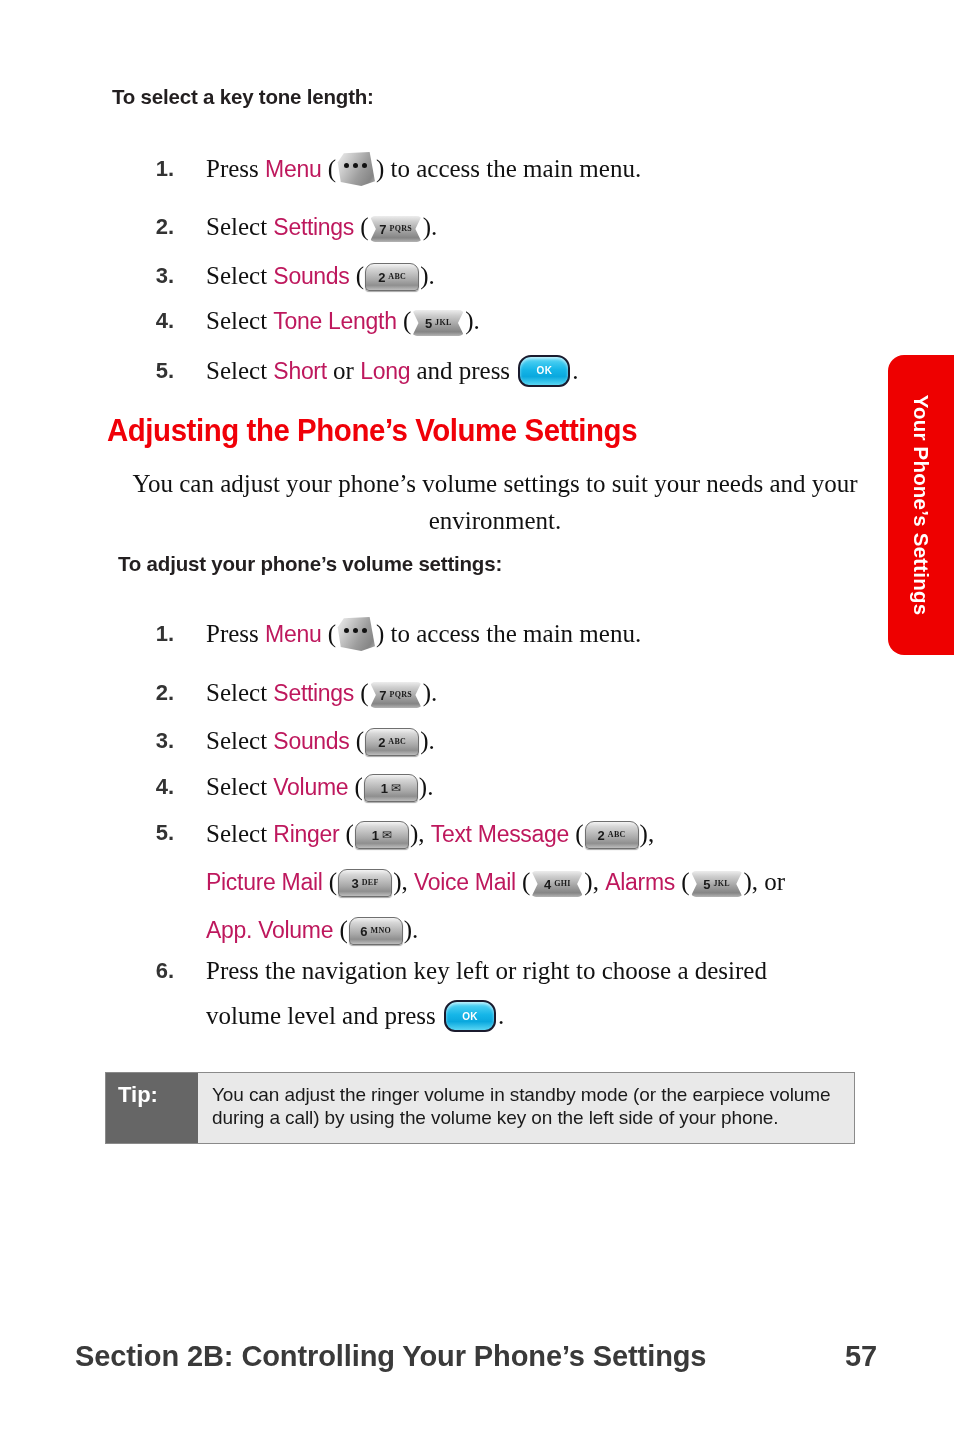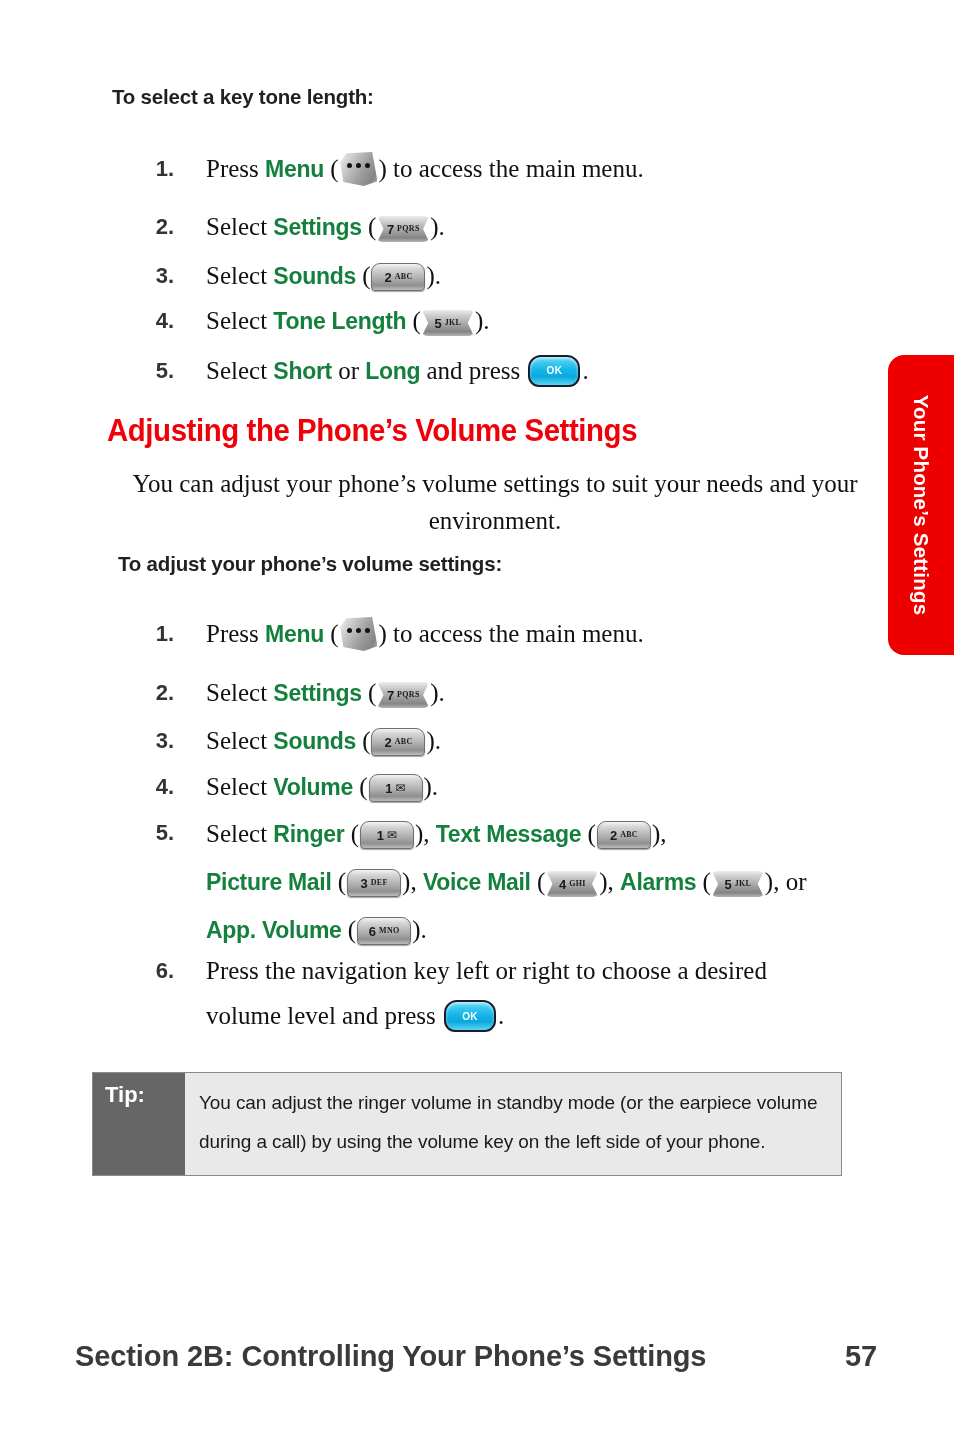--- a/index.html
+++ b/index.html
@@ -113,10 +113,10 @@
   }
   .item .bold {
     font-family: "Liberation Sans", sans-serif;
-    font-weight: bold;
+    font-weight: normal;
     font-size: 23px;
     letter-spacing: -0.3px;
-    color: #15803d;
+    color: #be185d;
   }
 
   

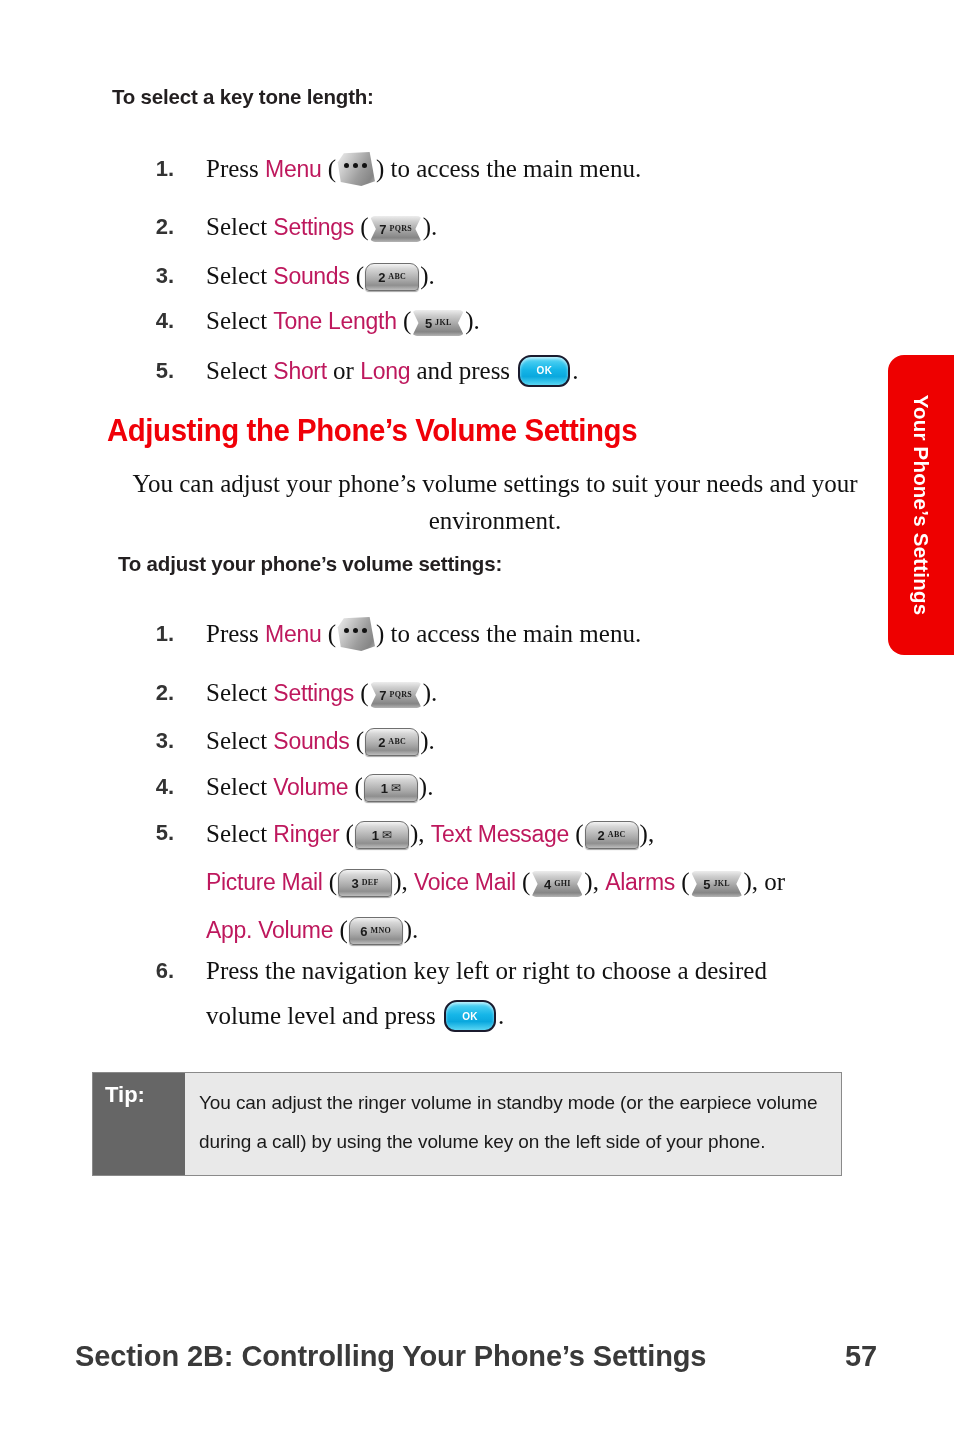--- a/index.html
+++ b/index.html
@@ -228,7 +228,7 @@
   
   .tipbox {
     position: absolute;
-    left: 92px;
+    left: 105px;
     top: 1072px;
     width: 750px;
     display: flex;

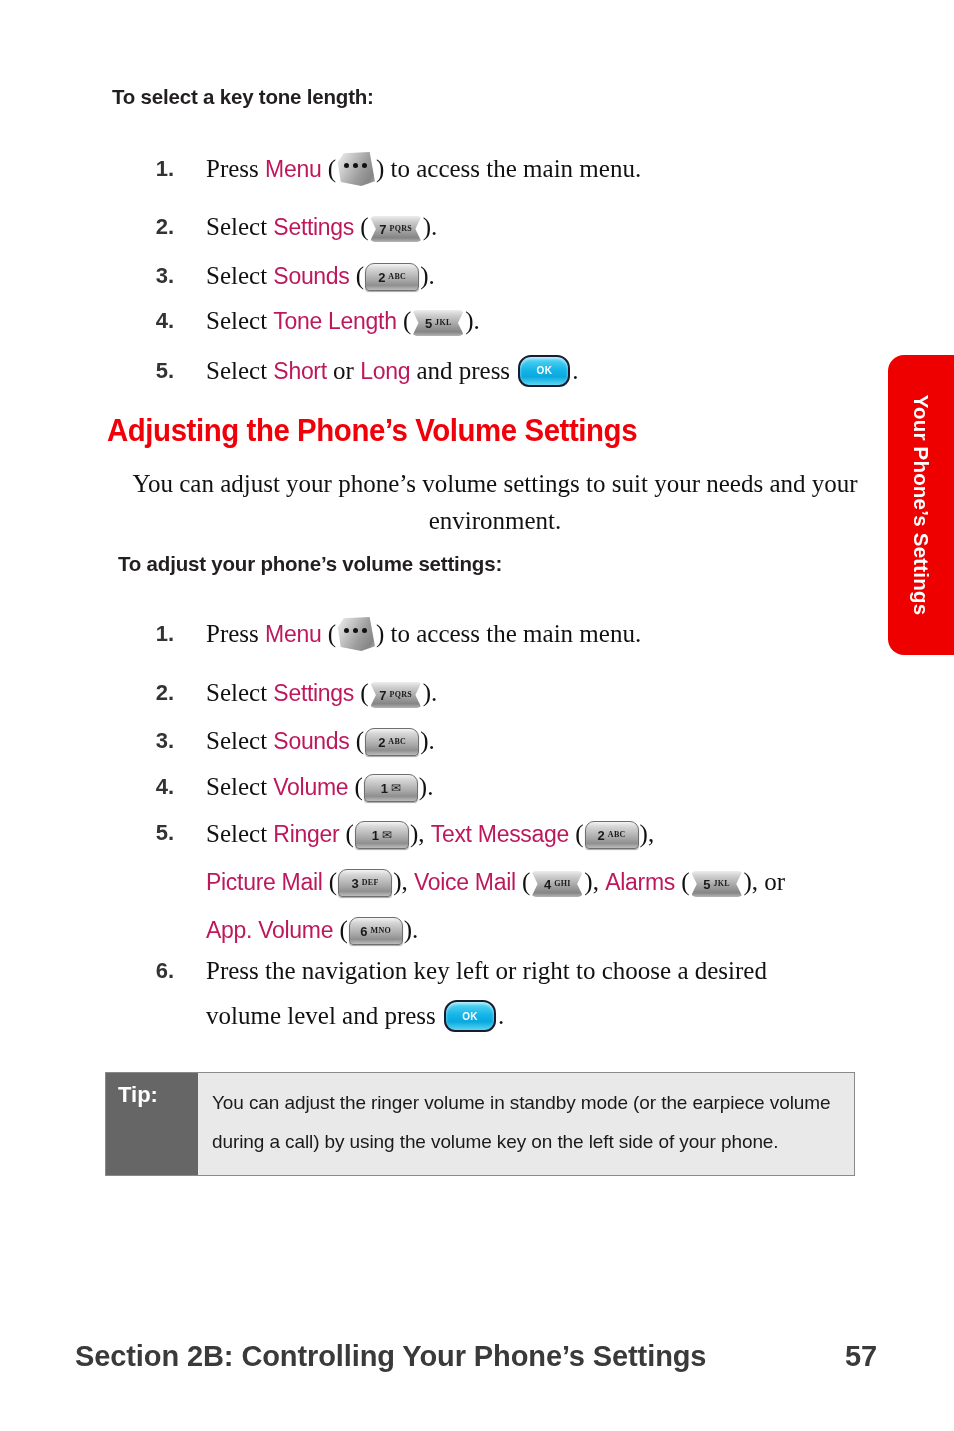--- a/index.html
+++ b/index.html
@@ -252,7 +252,7 @@
     color: #1a1a1a;
     font-family: "Liberation Sans", sans-serif;
     font-size: 19px;
-    line-height: 39px;
+    line-height: 23px;
     padding: 10px 14px 14px 14px;
     box-sizing: border-box;
     letter-spacing: -0.1px;

